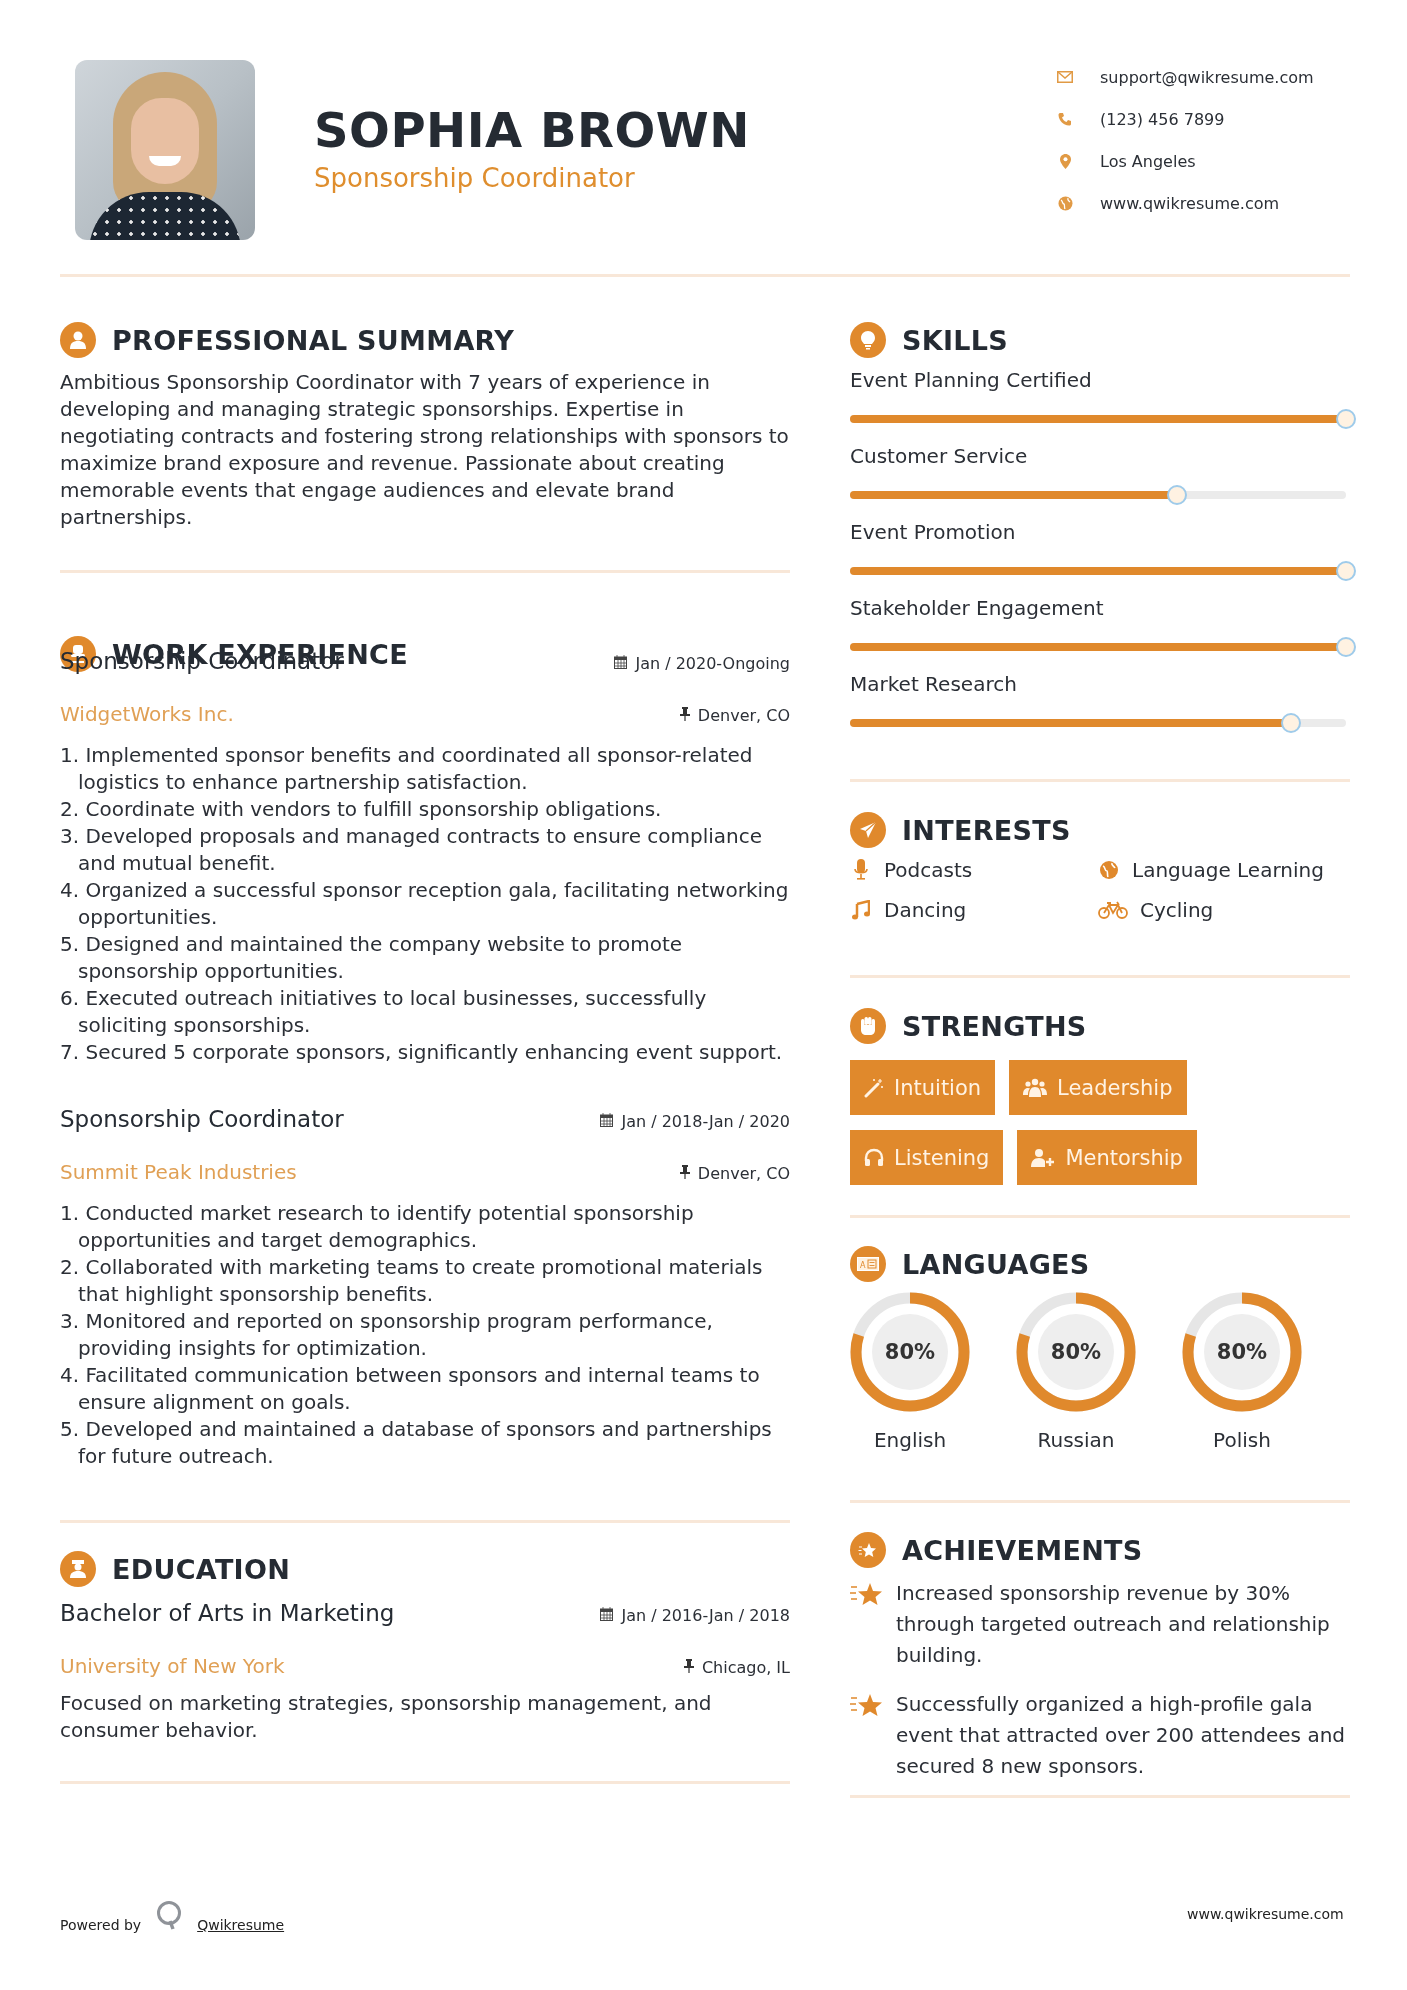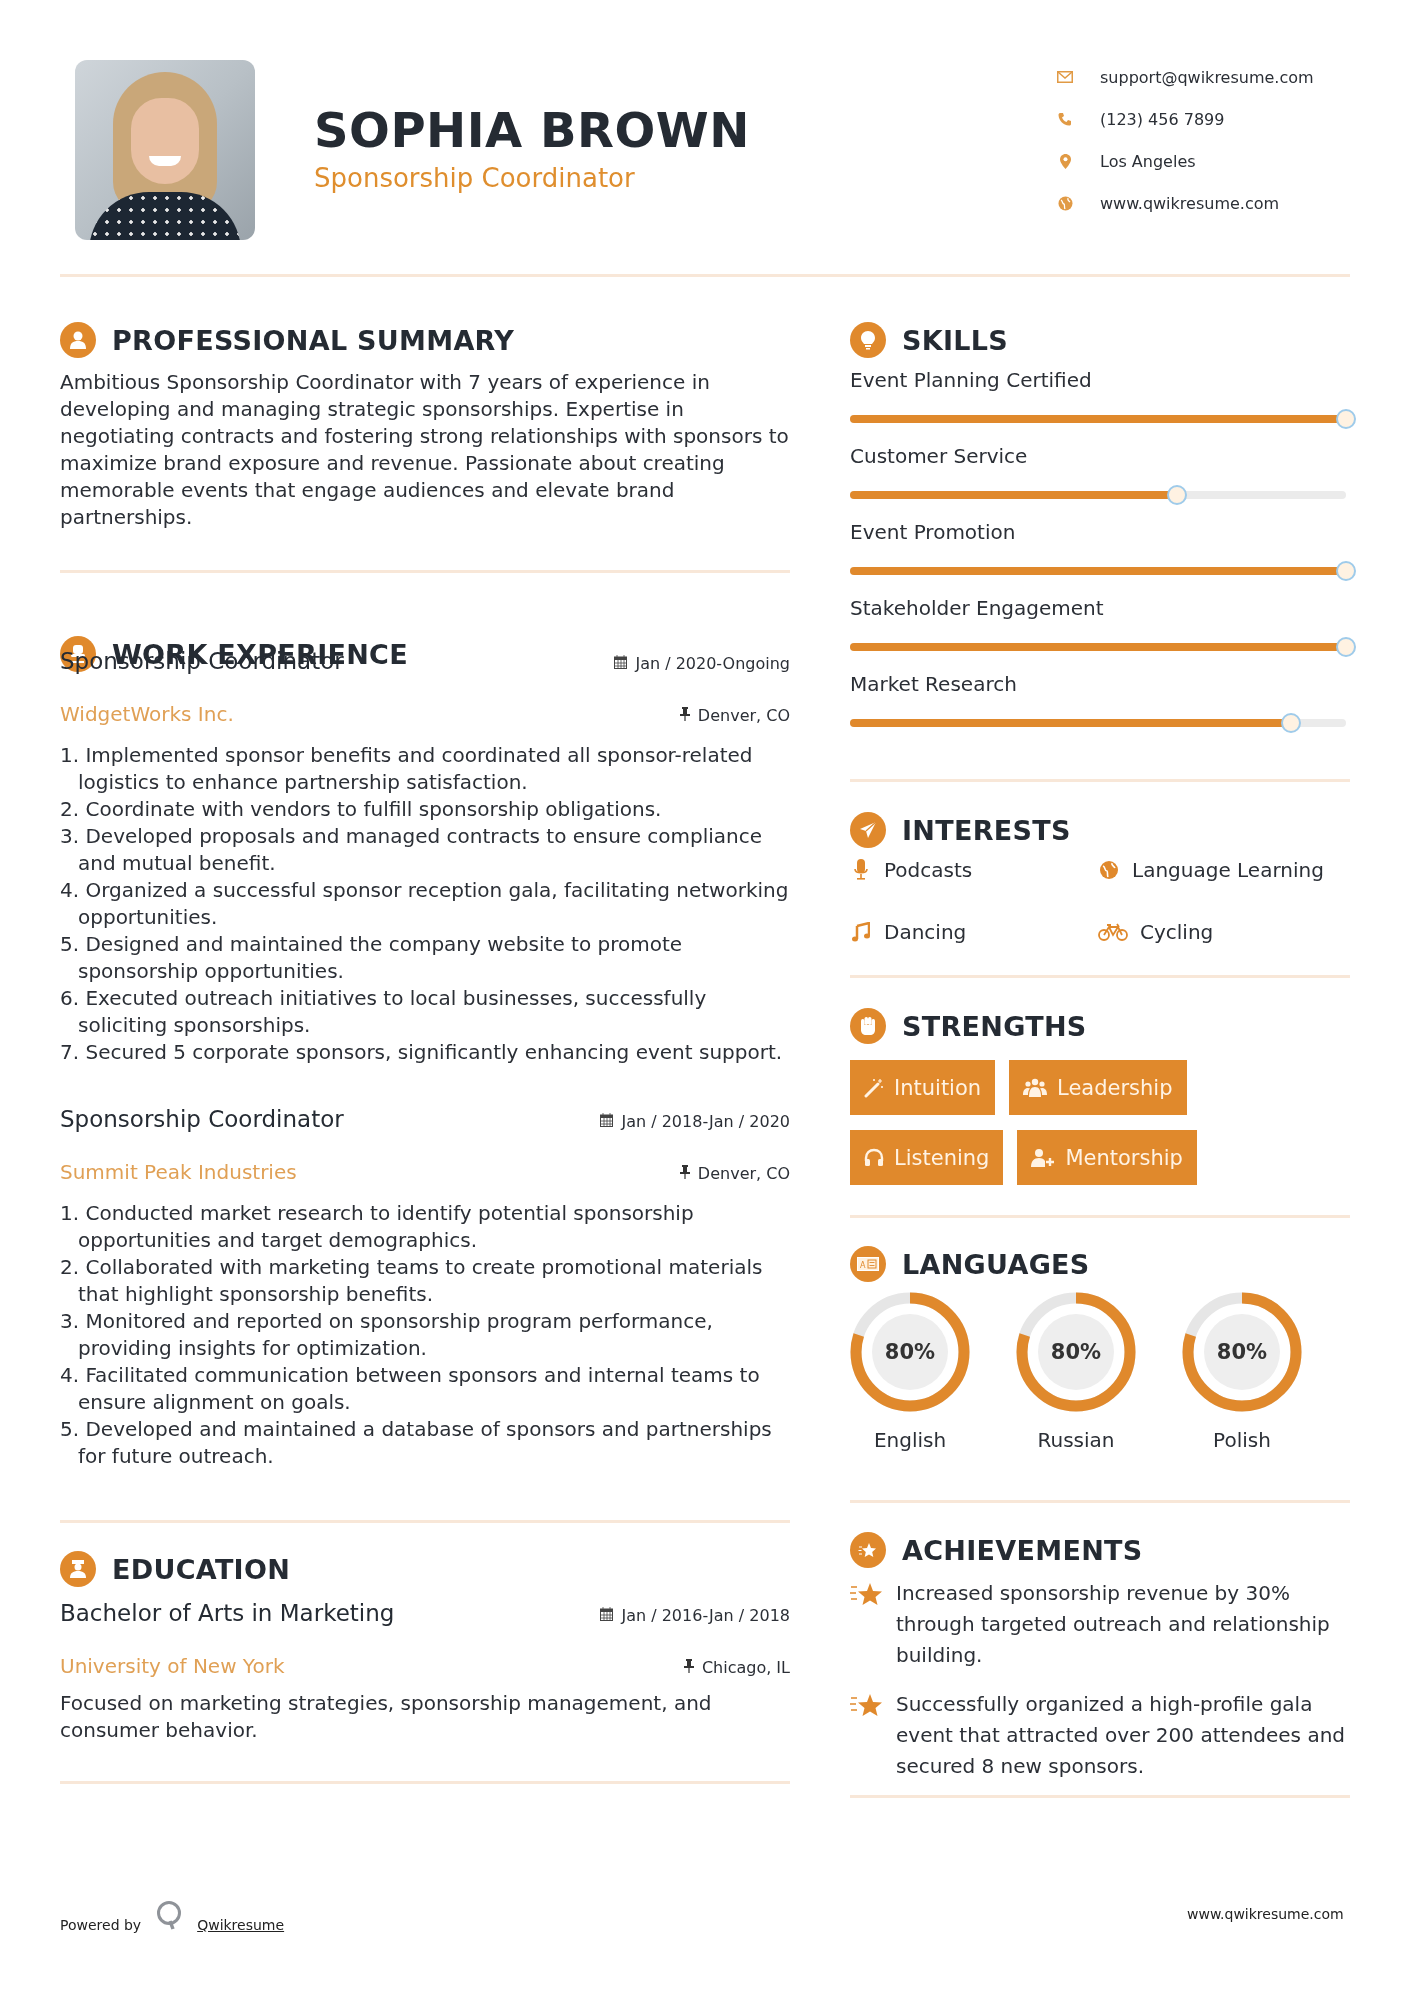--- a/index.html
+++ b/index.html
@@ -54,7 +54,7 @@
   .skill .thumb { position: absolute; top: -6px; width: 20px; height: 20px; border-radius: 50%; border: 2px solid #9fcbea; background: #fff2e2; margin-left: -10px; }
 
   
-  .interests { position: absolute; left: 850px; top: 855px; width: 500px; display: grid; grid-template-columns: 248px 252px; row-gap: 32px; }
+  .interests { position: absolute; left: 850px; top: 855px; width: 500px; display: grid; grid-template-columns: 248px 252px; row-gap: 10px; }
   .interest { display: flex; align-items: center; font-size: 20px; color: #2b2f36; height: 30px; }
   .interest .ico { width: 22px; margin-right: 12px; color: #e0892c; display: flex; justify-content: center; }
 

